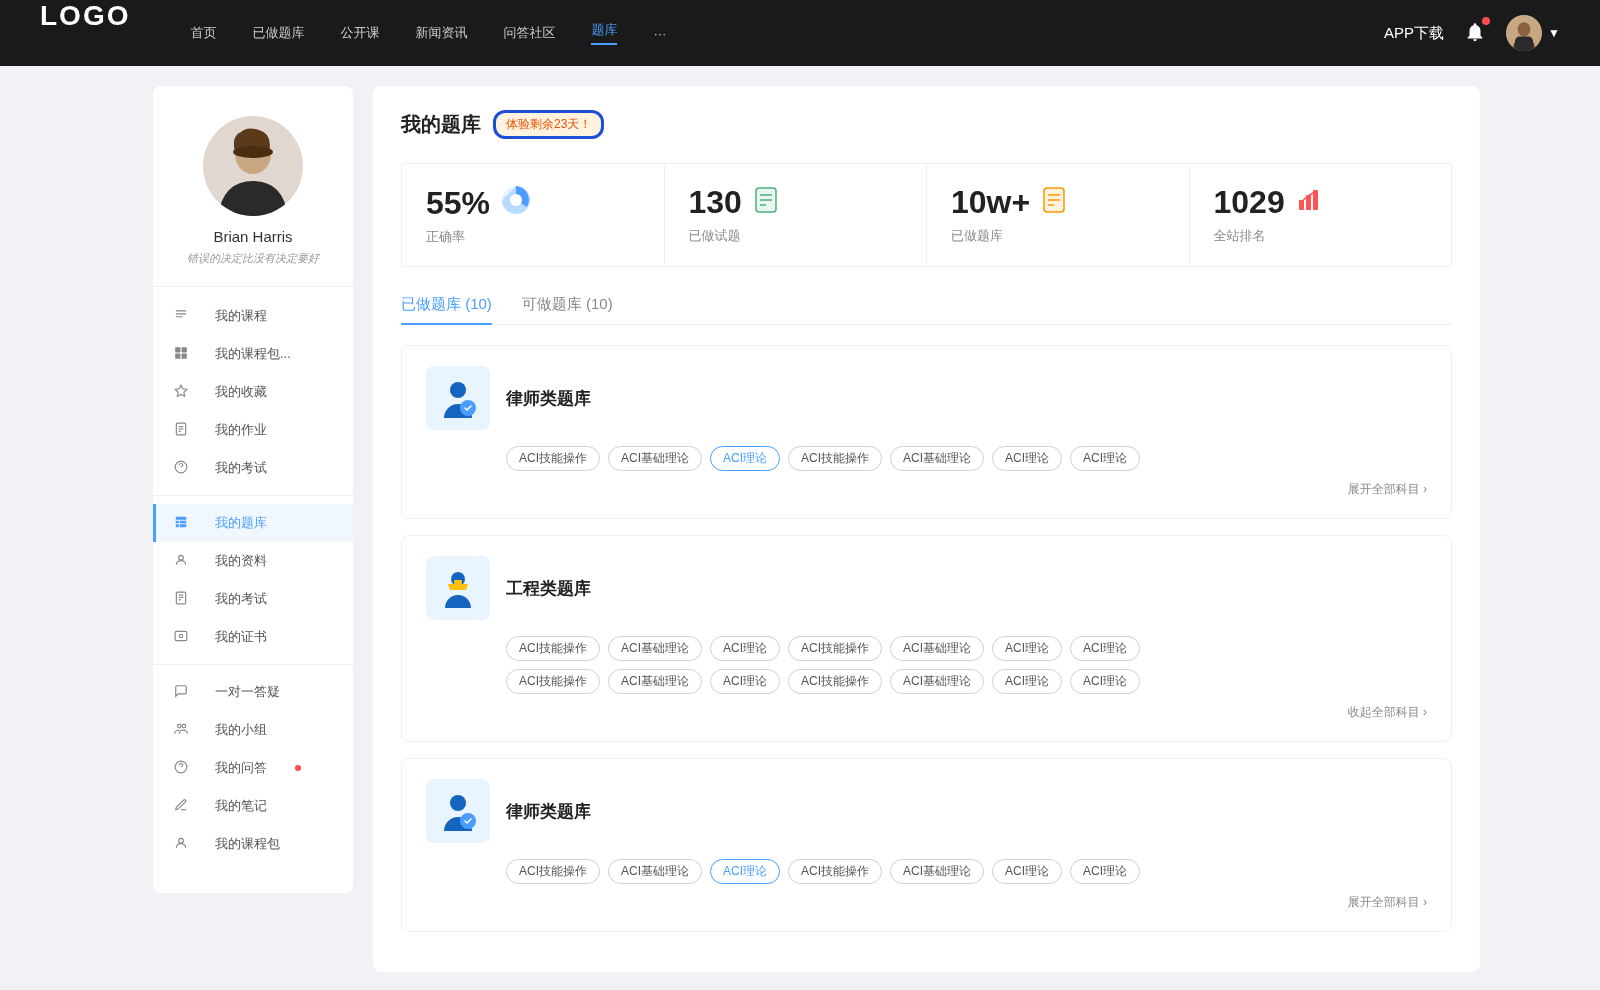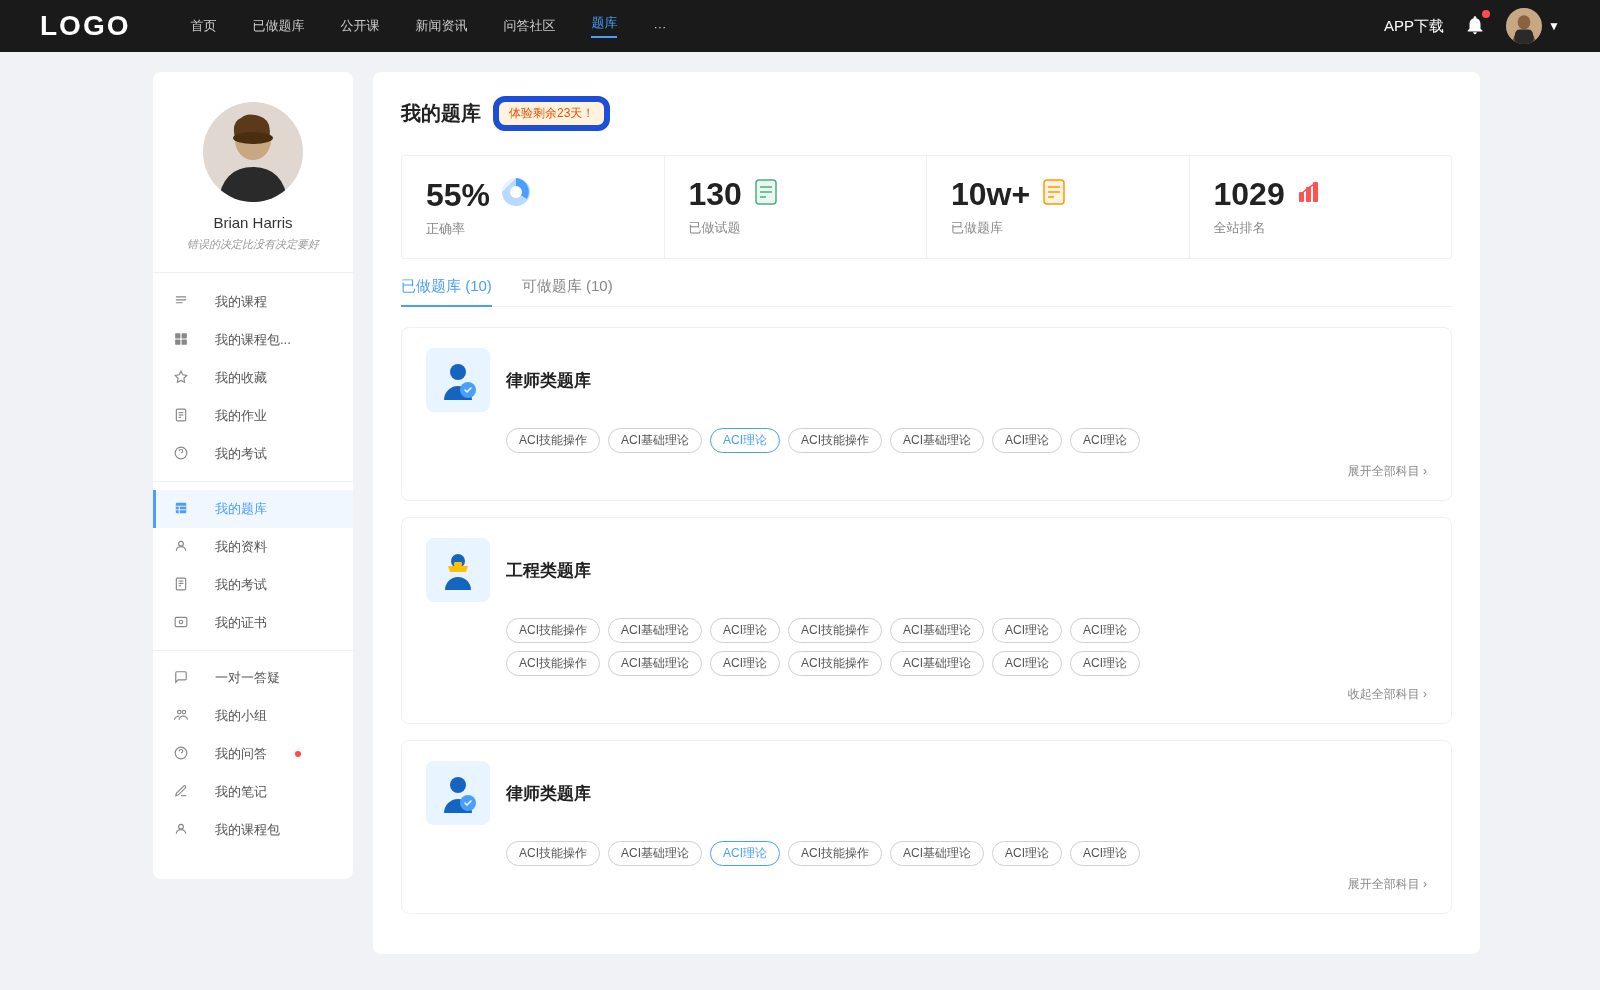--- a/index.html
+++ b/index.html
@@ -8,9 +8,8 @@
     
     .navbar {
       background: #1a1a1a;
-      height: 52px;
-      display: flex;
-      align-items: center;
+      height: 66px;
+      display: flex;
       padding: 0 40px;
       position: sticky;
       top: 0;

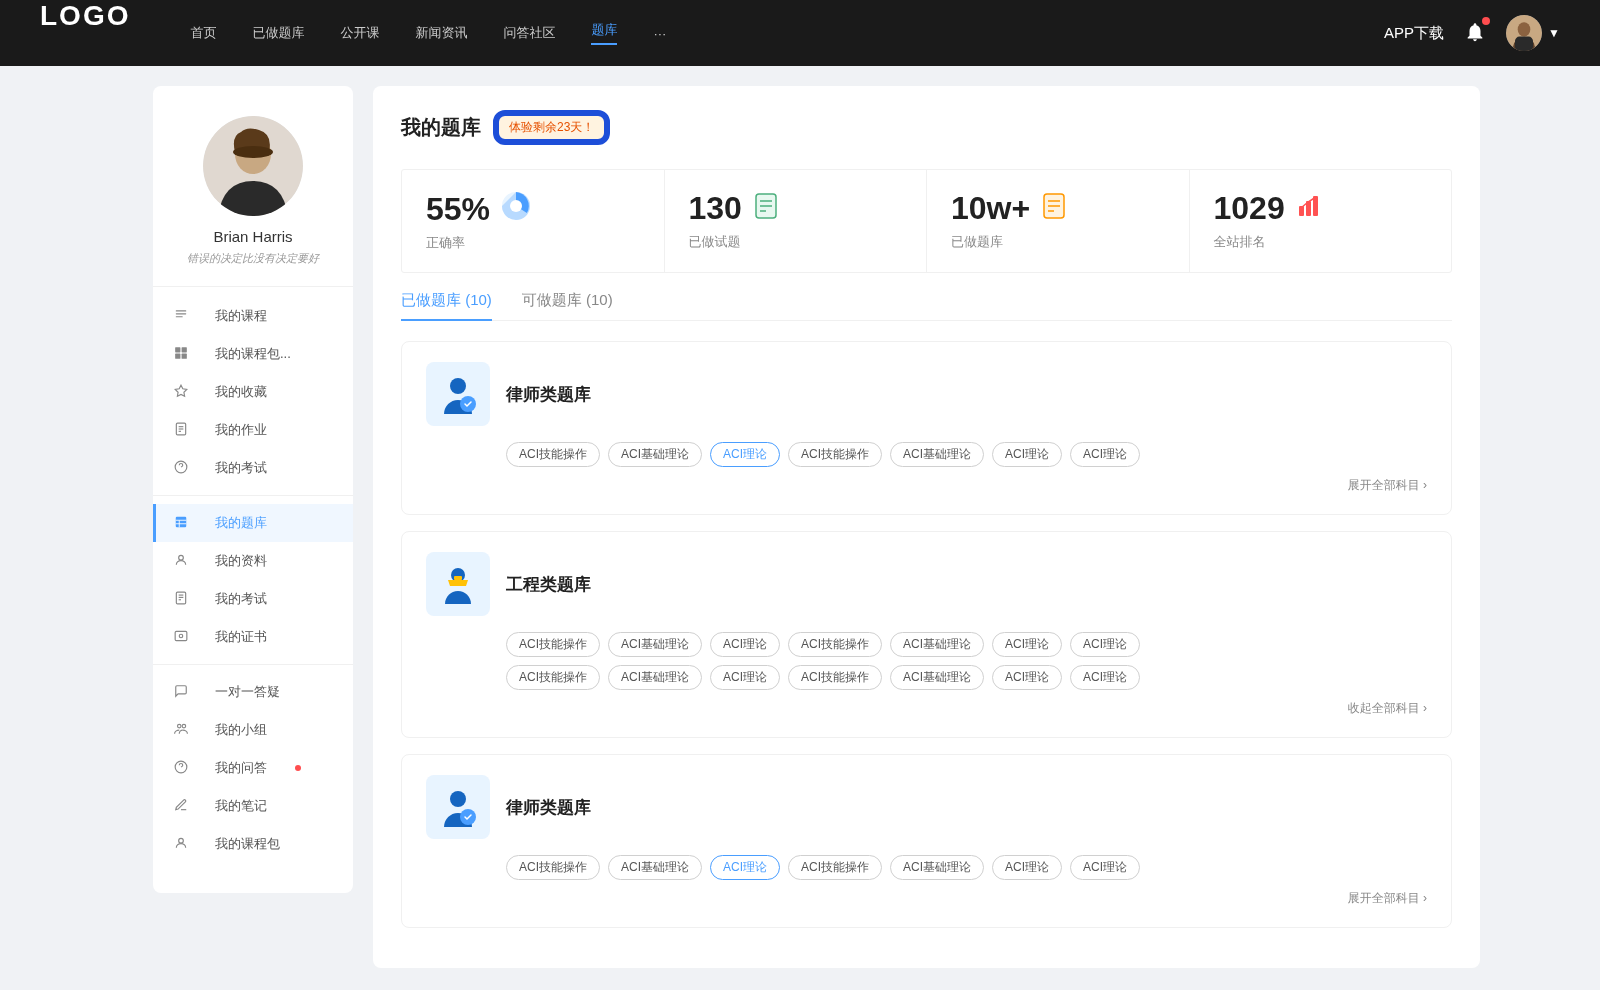--- a/index.html
+++ b/index.html
@@ -193,7 +193,7 @@
     }
     .trial-badge {
       background: #fff3e0;
-      border: 6px solid #1d4ed8;
+      border: 3px solid #1d4ed8;
       color: #e65100;
       border-radius: 12px;
       padding: 3px 10px;

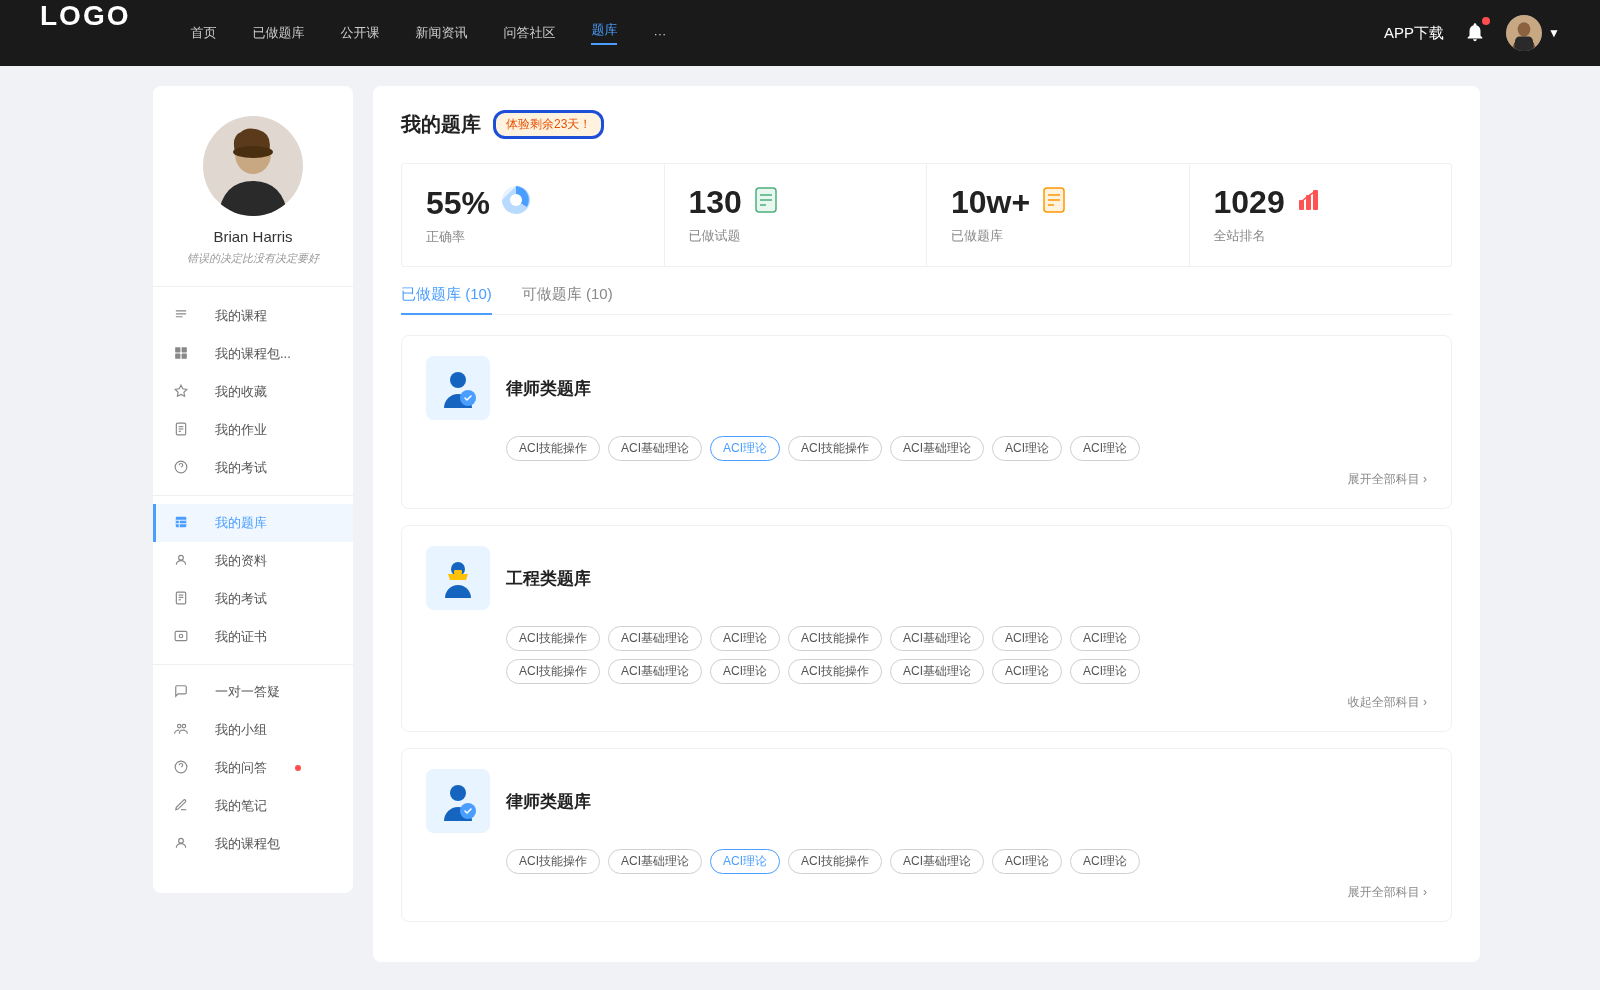--- a/index.html
+++ b/index.html
@@ -204,7 +204,7 @@
     .stats-row {
       display: flex;
       gap: 0;
-      margin-bottom: 18px;
+      margin-bottom: 28px;
       border: 1px solid #f0f0f0;
       border-radius: 3px;
       overflow: hidden;

